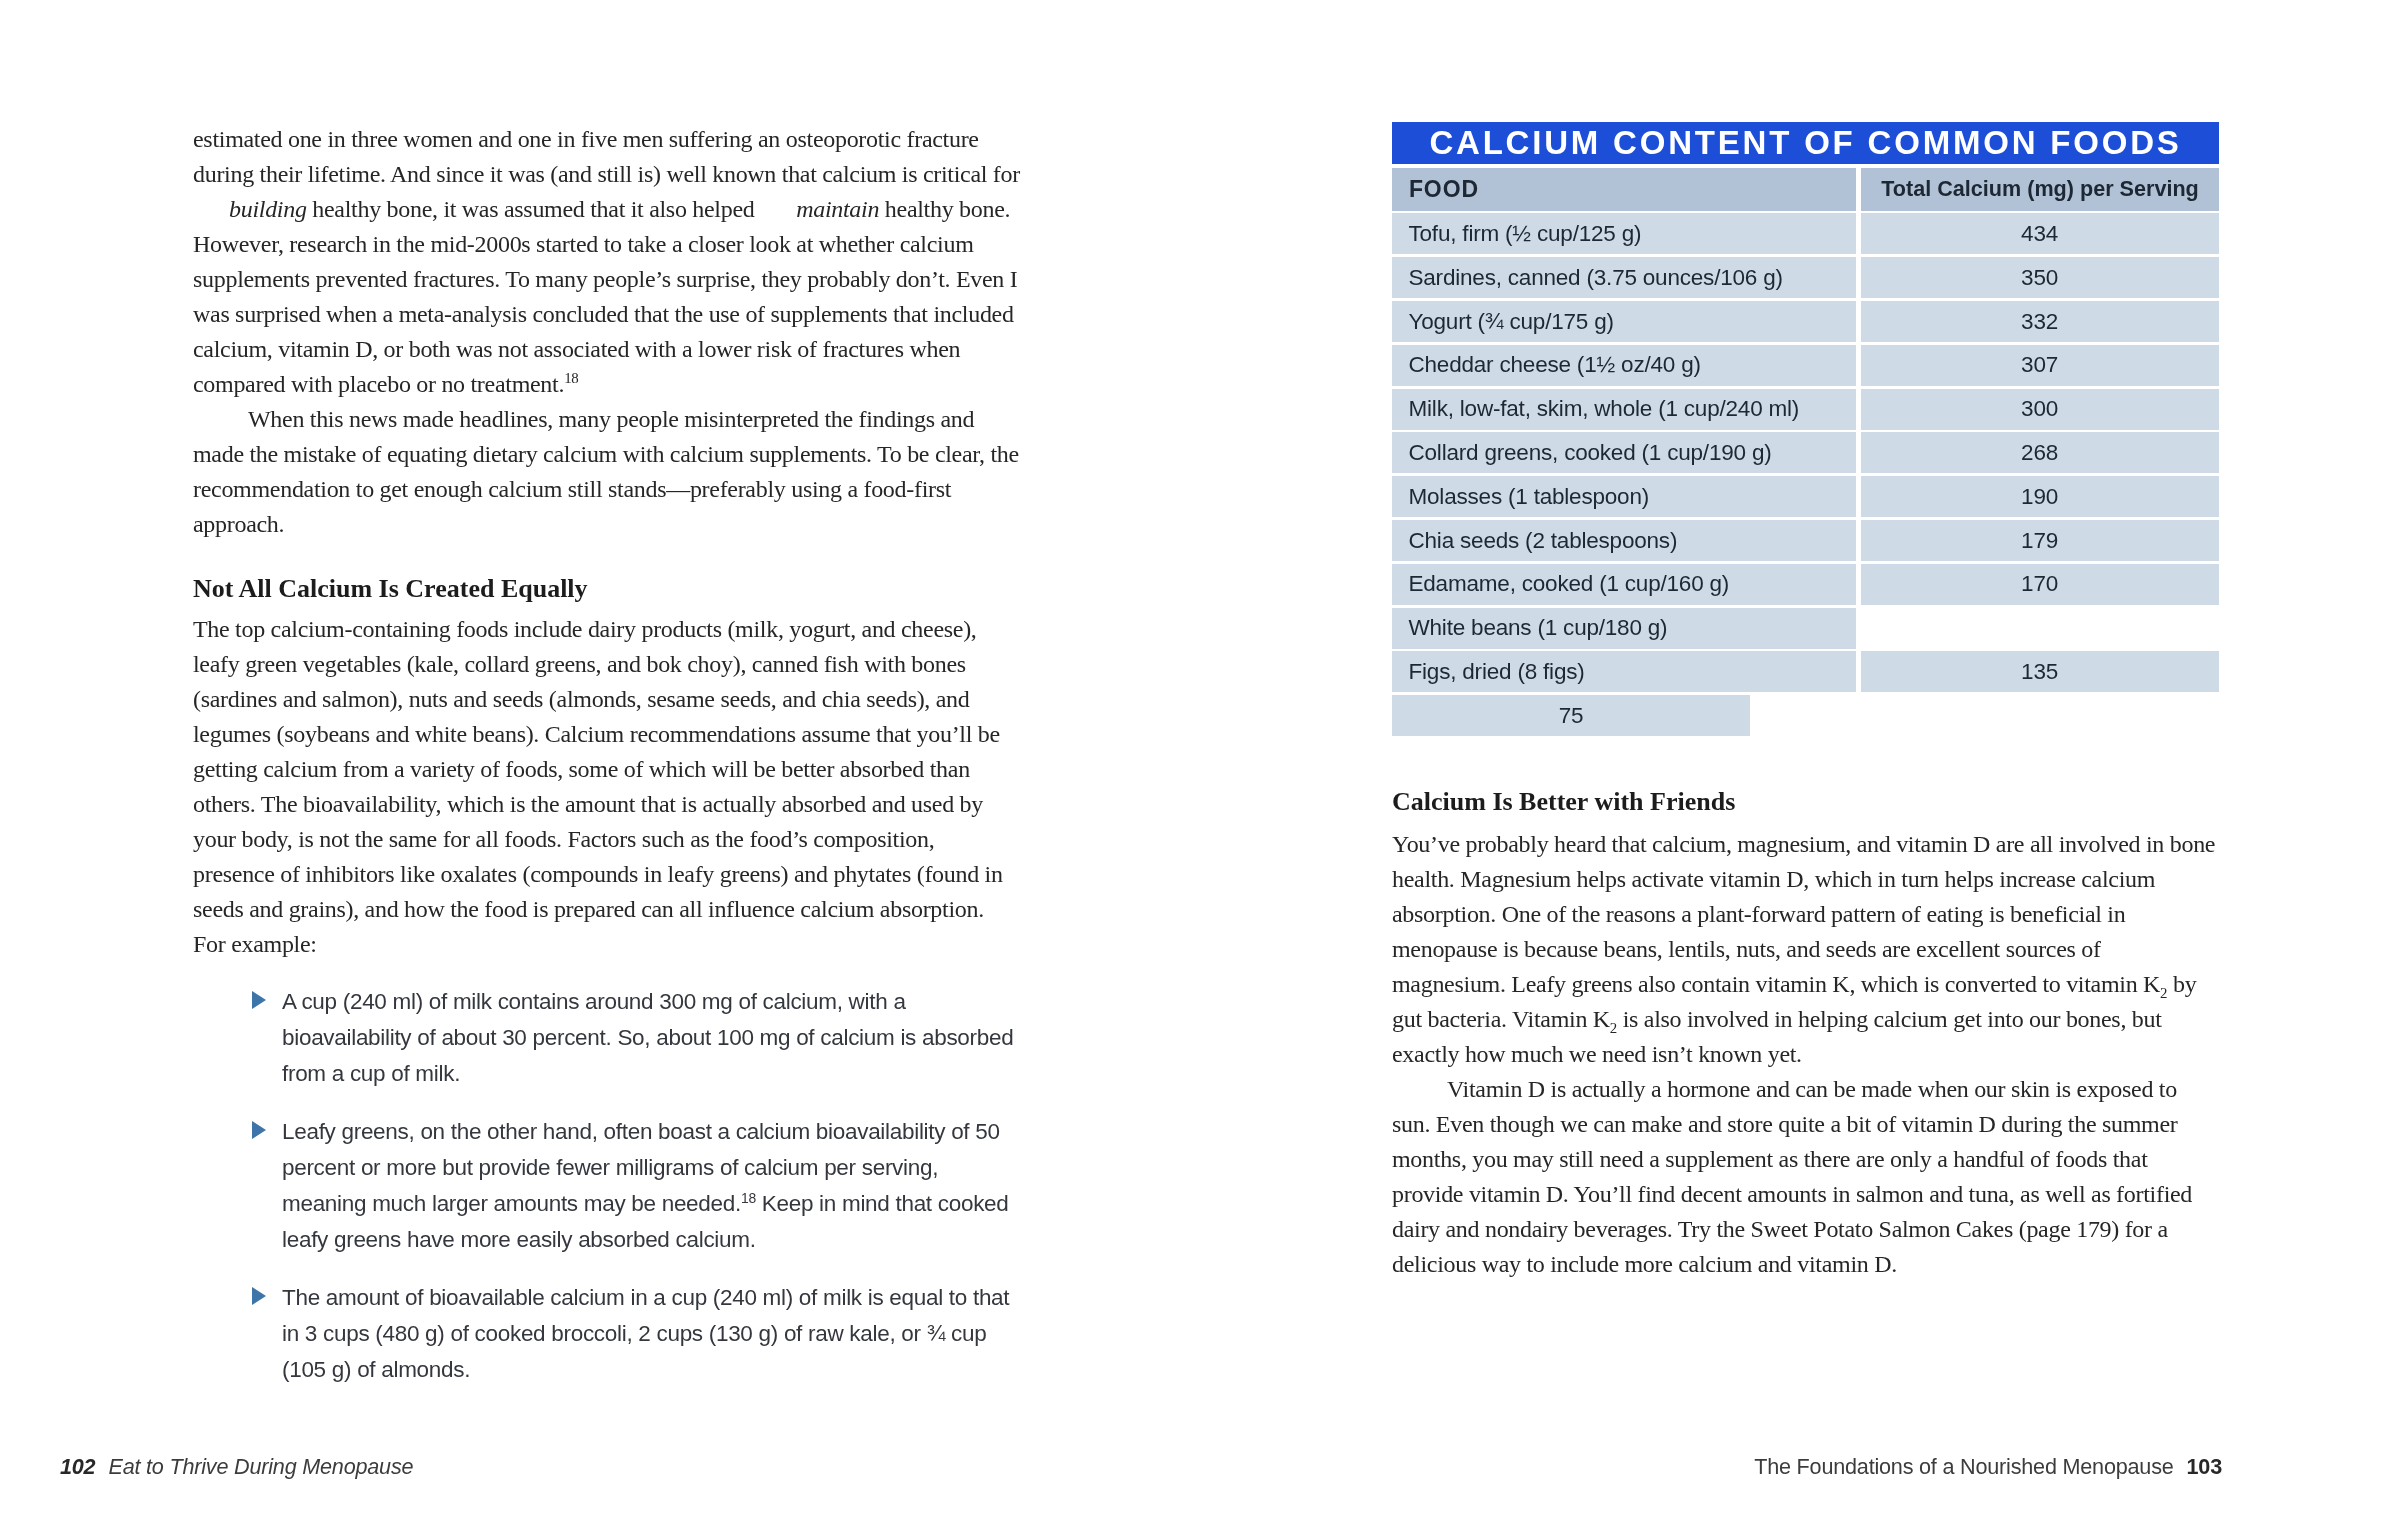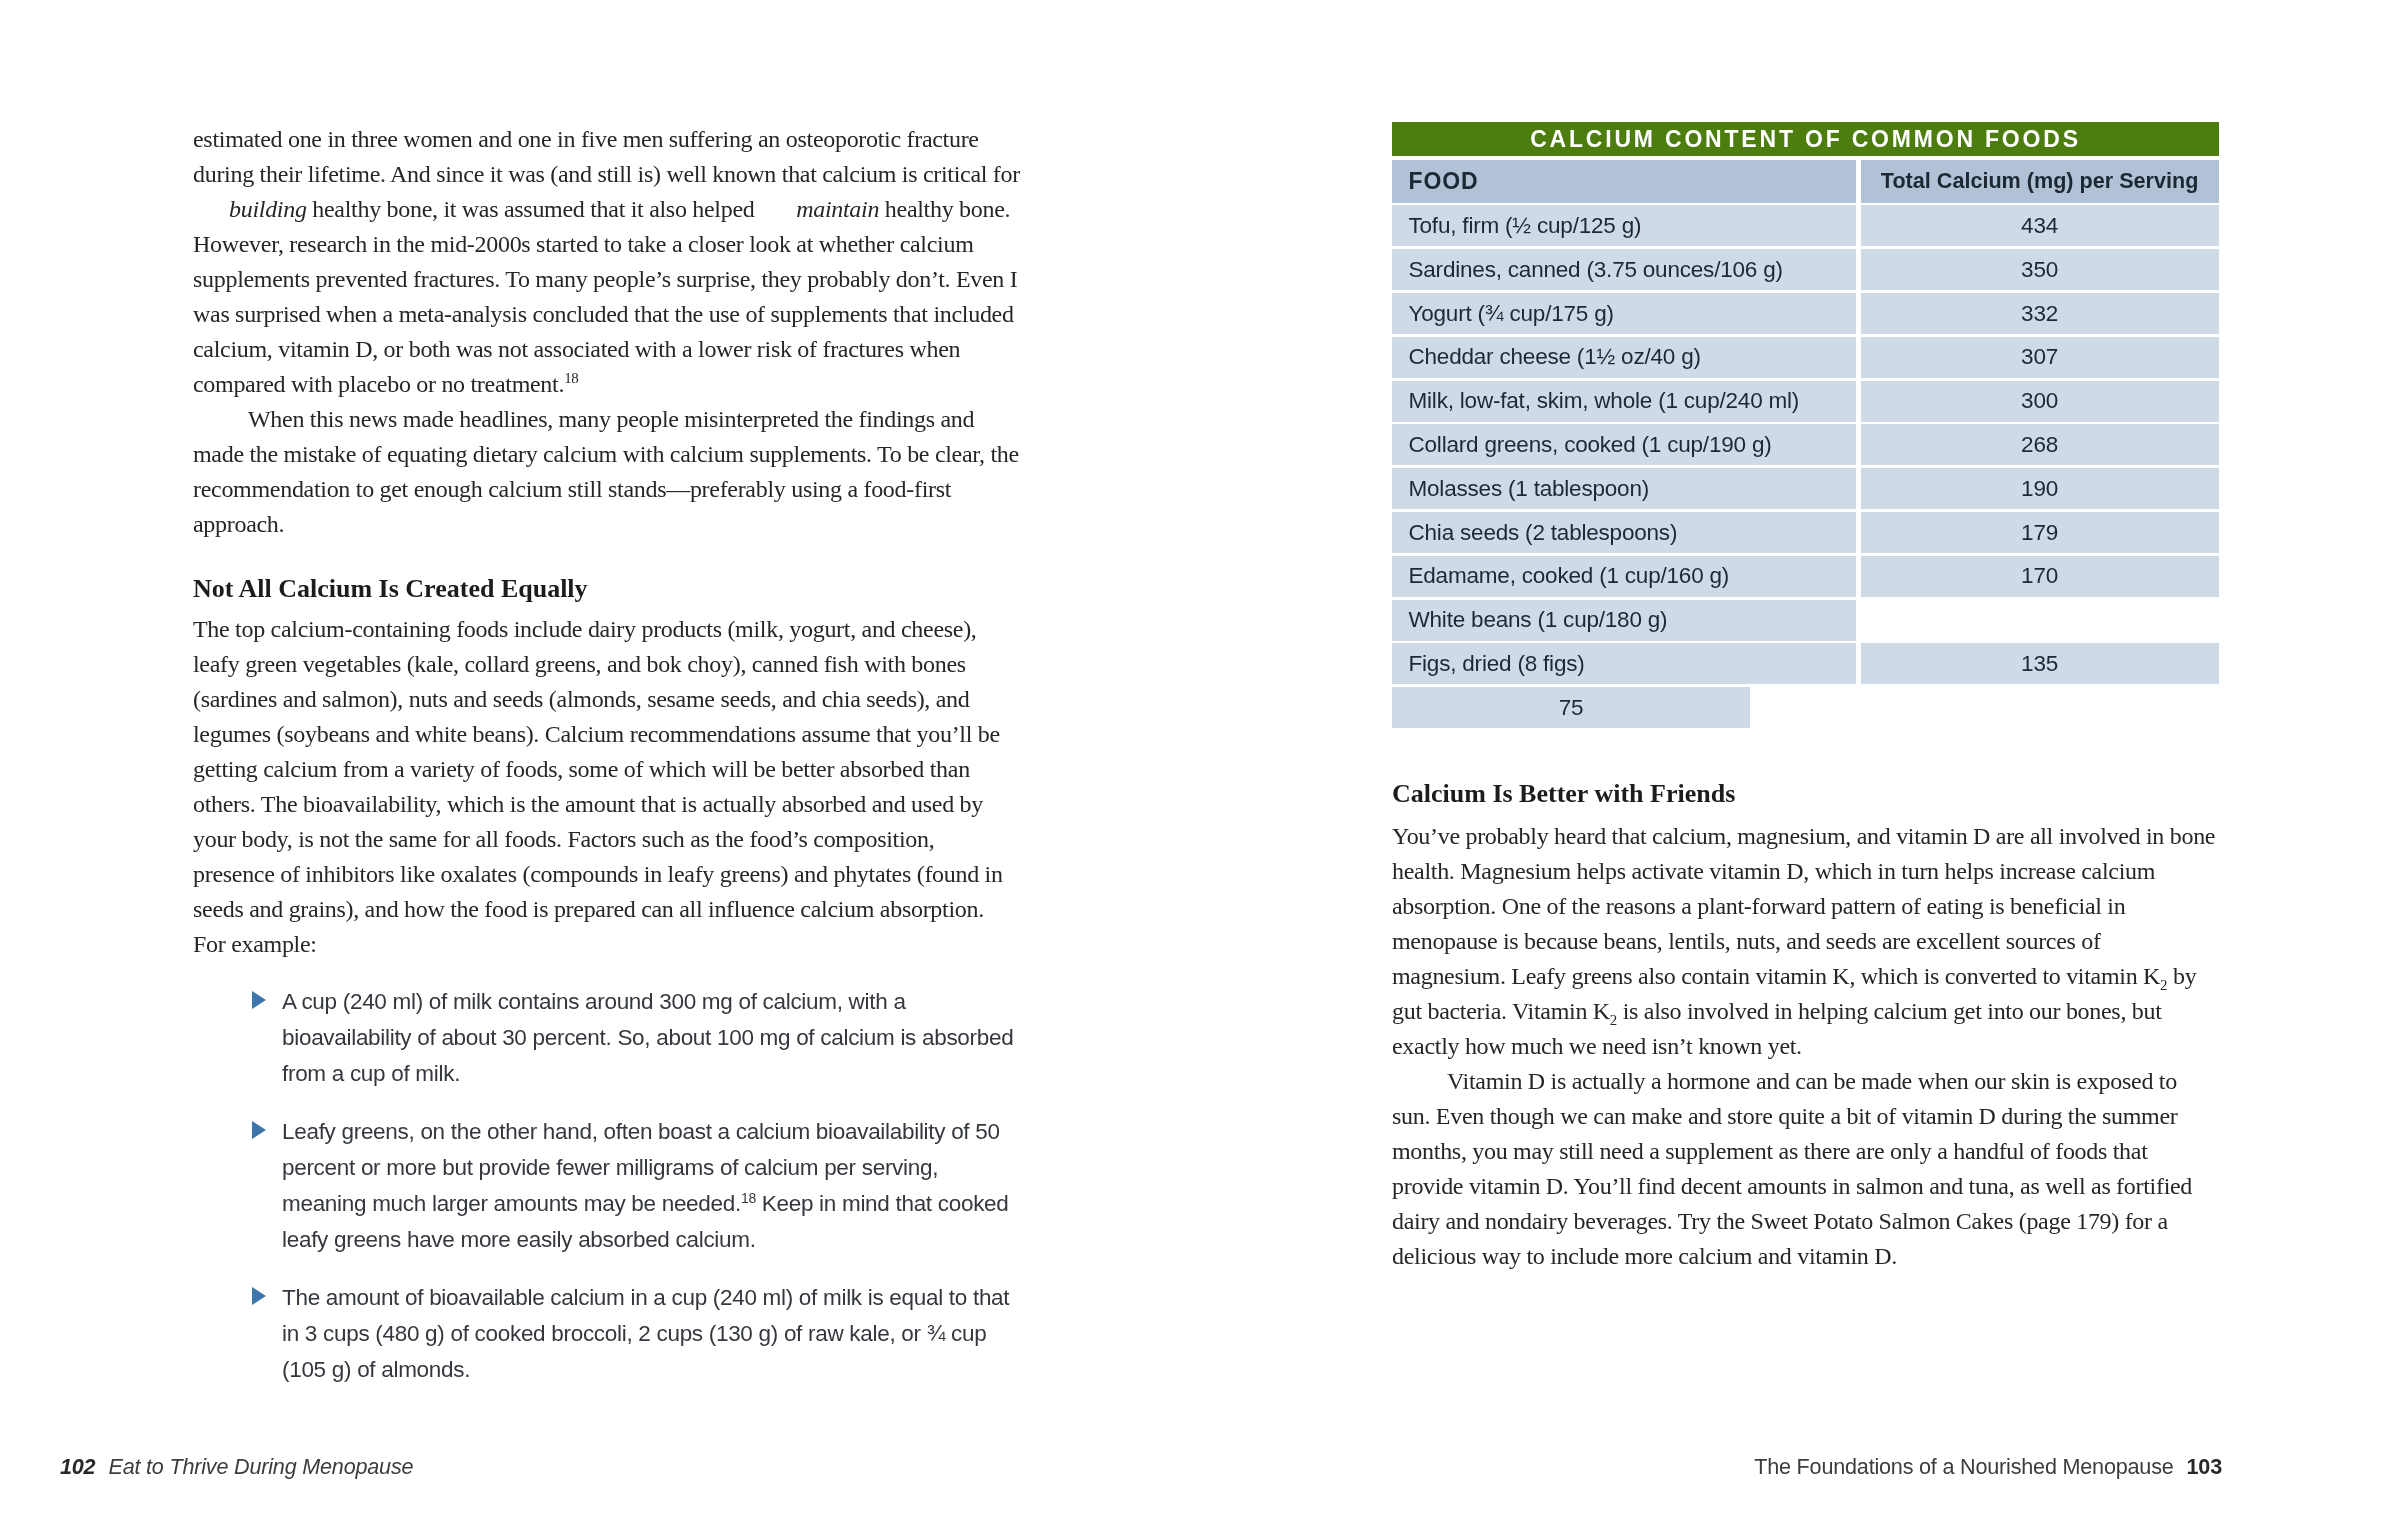--- a/index.html
+++ b/index.html
@@ -44,8 +44,8 @@
   
   .caltable { width:827px; font-family:"Liberation Sans", sans-serif; color:#1d2834; }
   .table-title {
-    height:34px; background:#4d7c0f; color:#ffffff;
-    font-weight:bold; font-size:23px; letter-spacing:2.8px;
+    height:42px; background:#1d4ed8; color:#ffffff;
+    font-weight:bold; font-size:33px; letter-spacing:2.8px;
     display:flex; align-items:center; justify-content:center;
     margin-bottom:3.7px;
   }

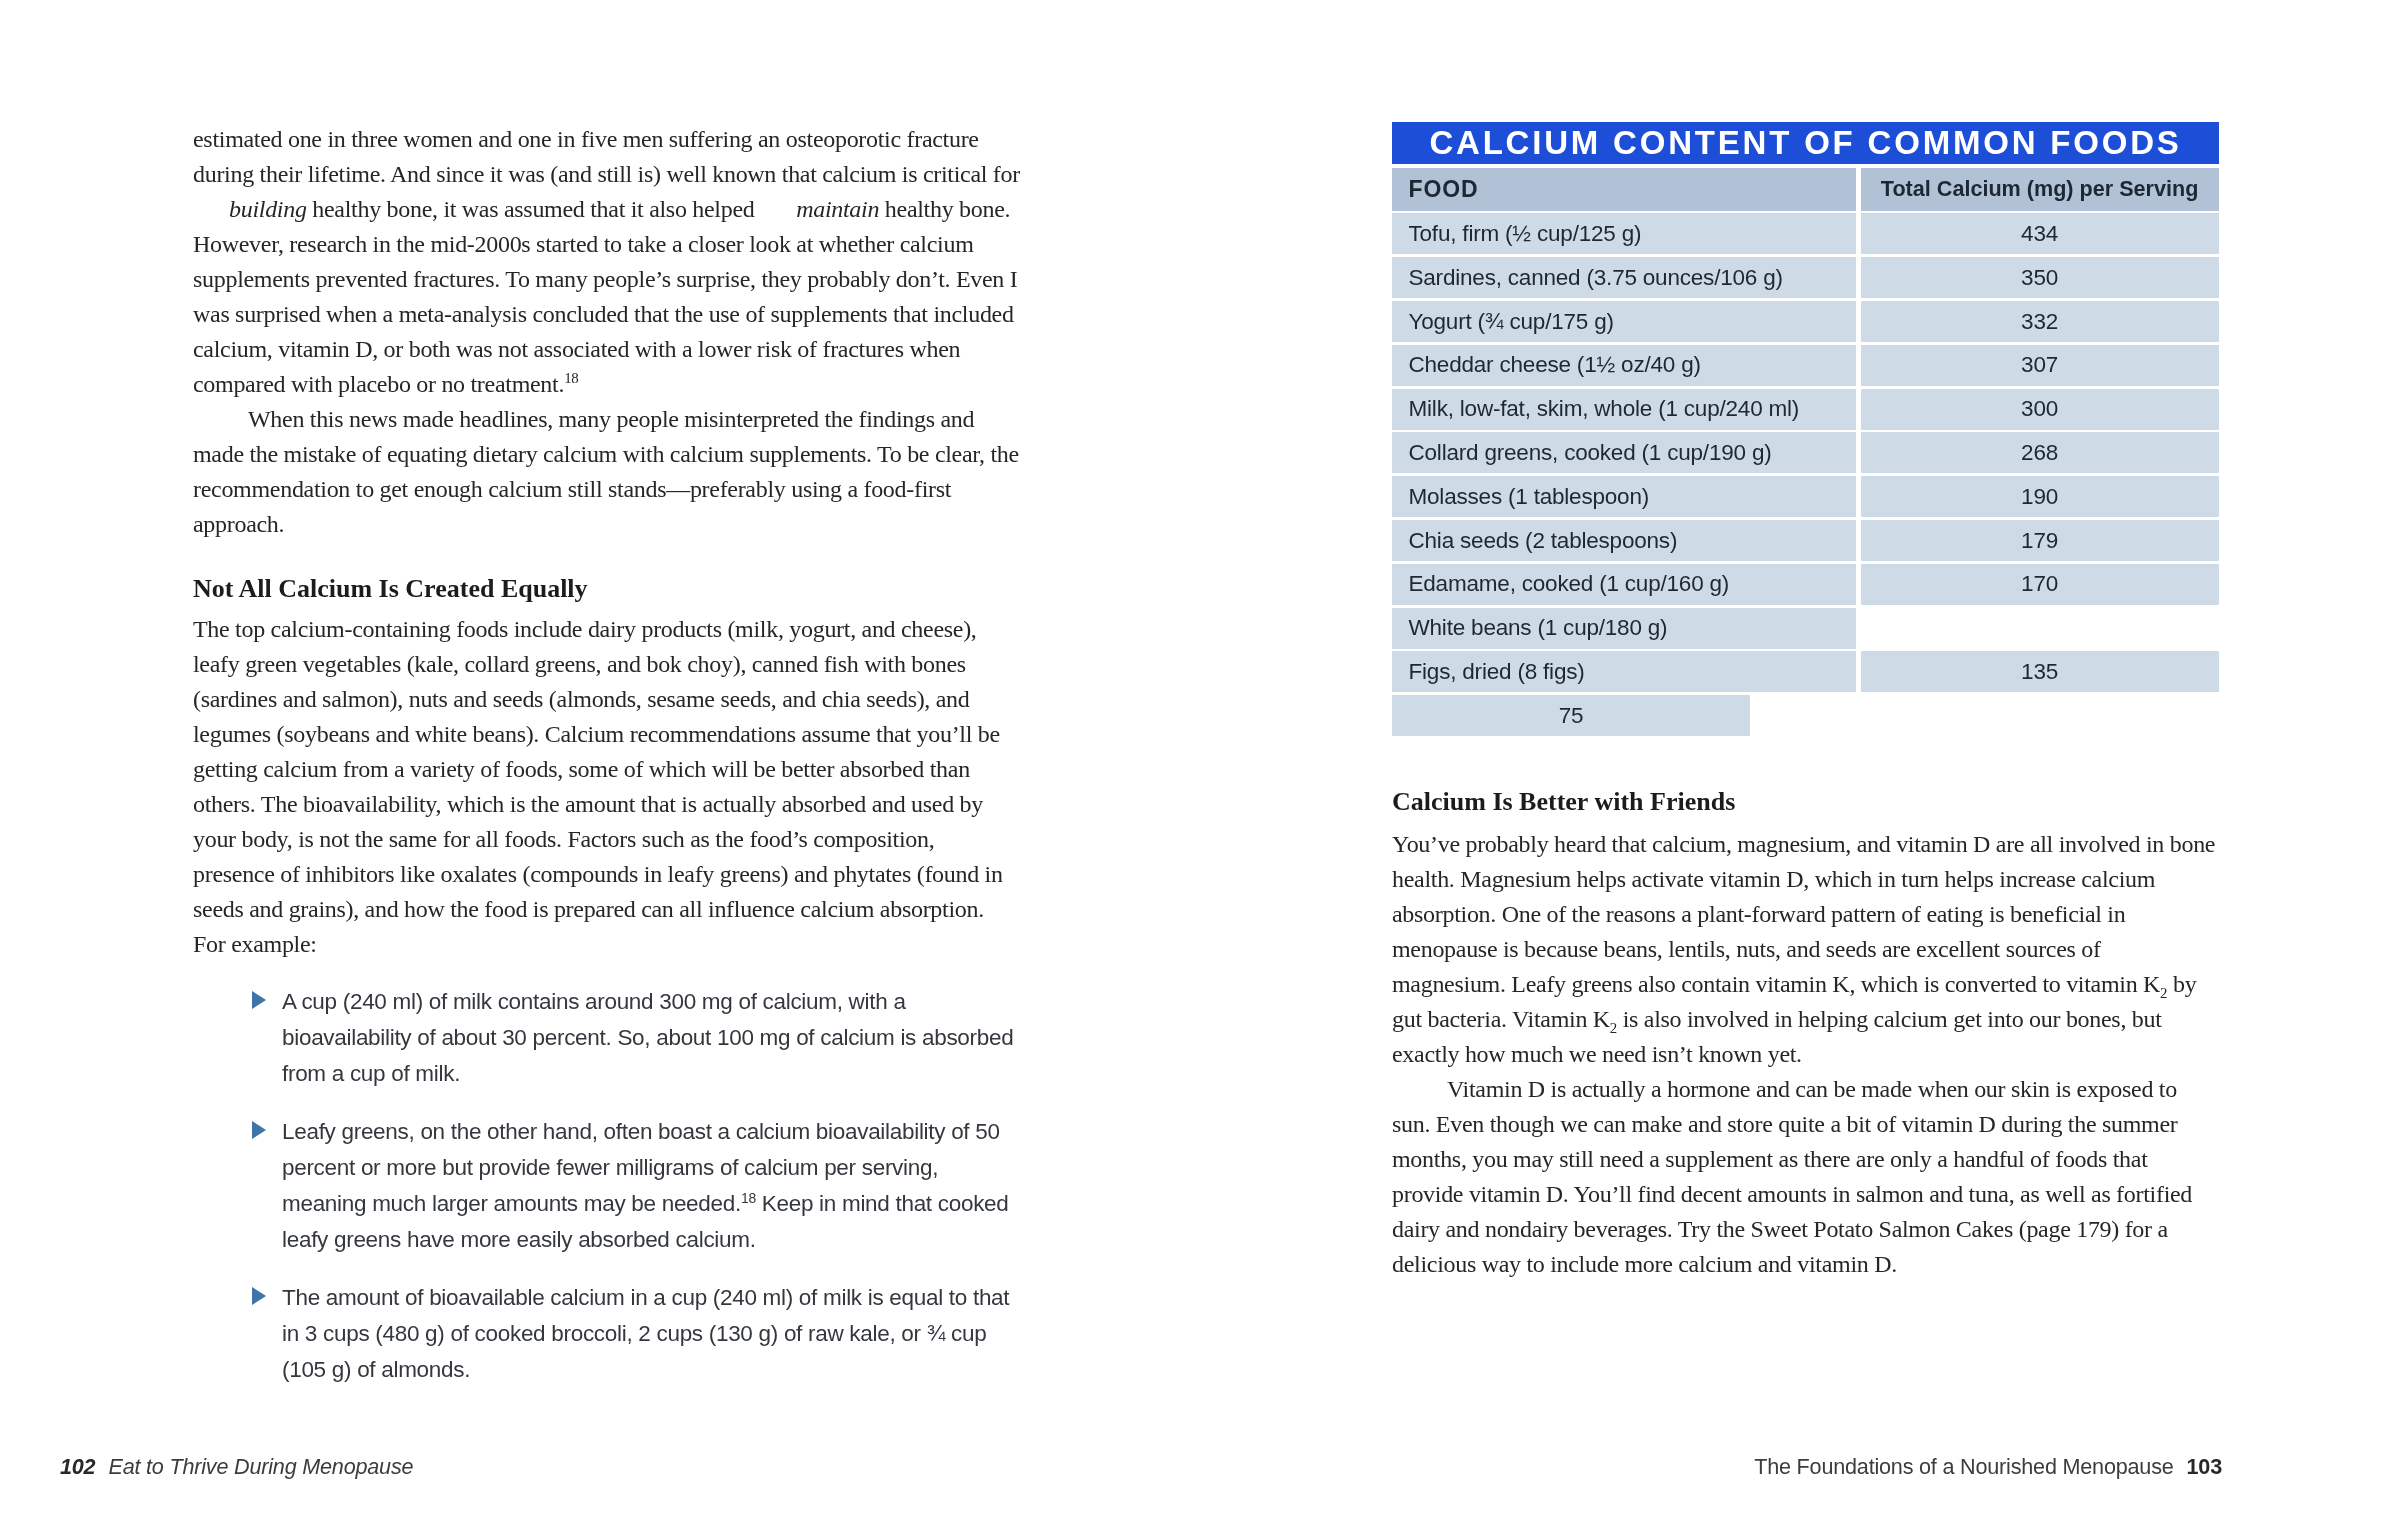--- a/index.html
+++ b/index.html
@@ -52,7 +52,7 @@
   .trow { display:flex; margin-bottom:2.8px; }
   .c-food { width:464px; margin-right:4.6px; display:flex; align-items:center; padding-left:16.5px; }
   .c-val  { width:358px; display:flex; align-items:center; justify-content:center; }
-  .thead-row { height:43px; }
+  .thead-row { height:43px;justify-content:flex-end; }
   .thead-row .c-food, .thead-row .c-val { background:#b1c2d7; font-weight:bold; }
   .thead-row .c-food { font-size:23px; letter-spacing:0.9px; }
   .thead-row .c-val  { font-size:21.6px; }

